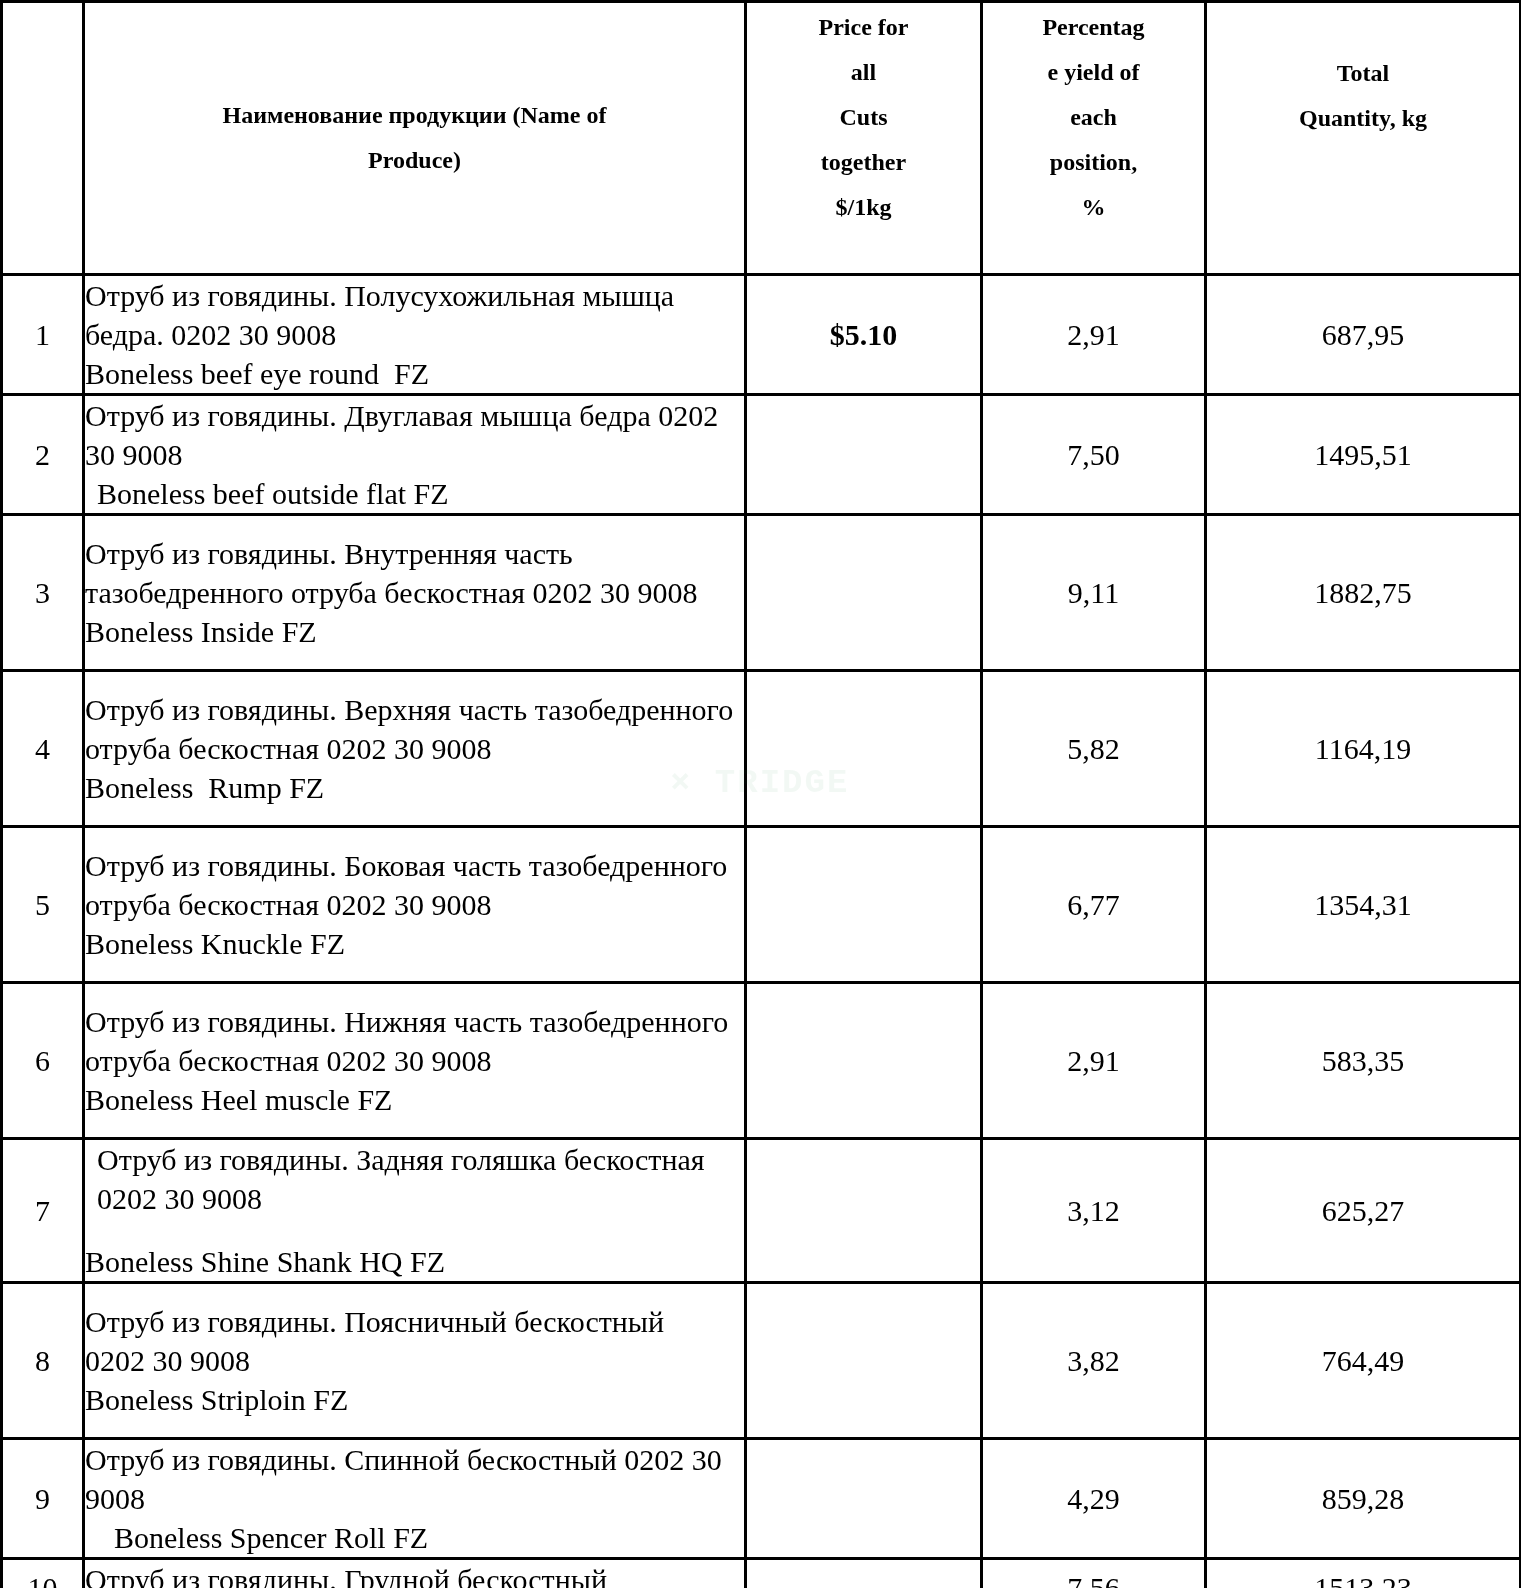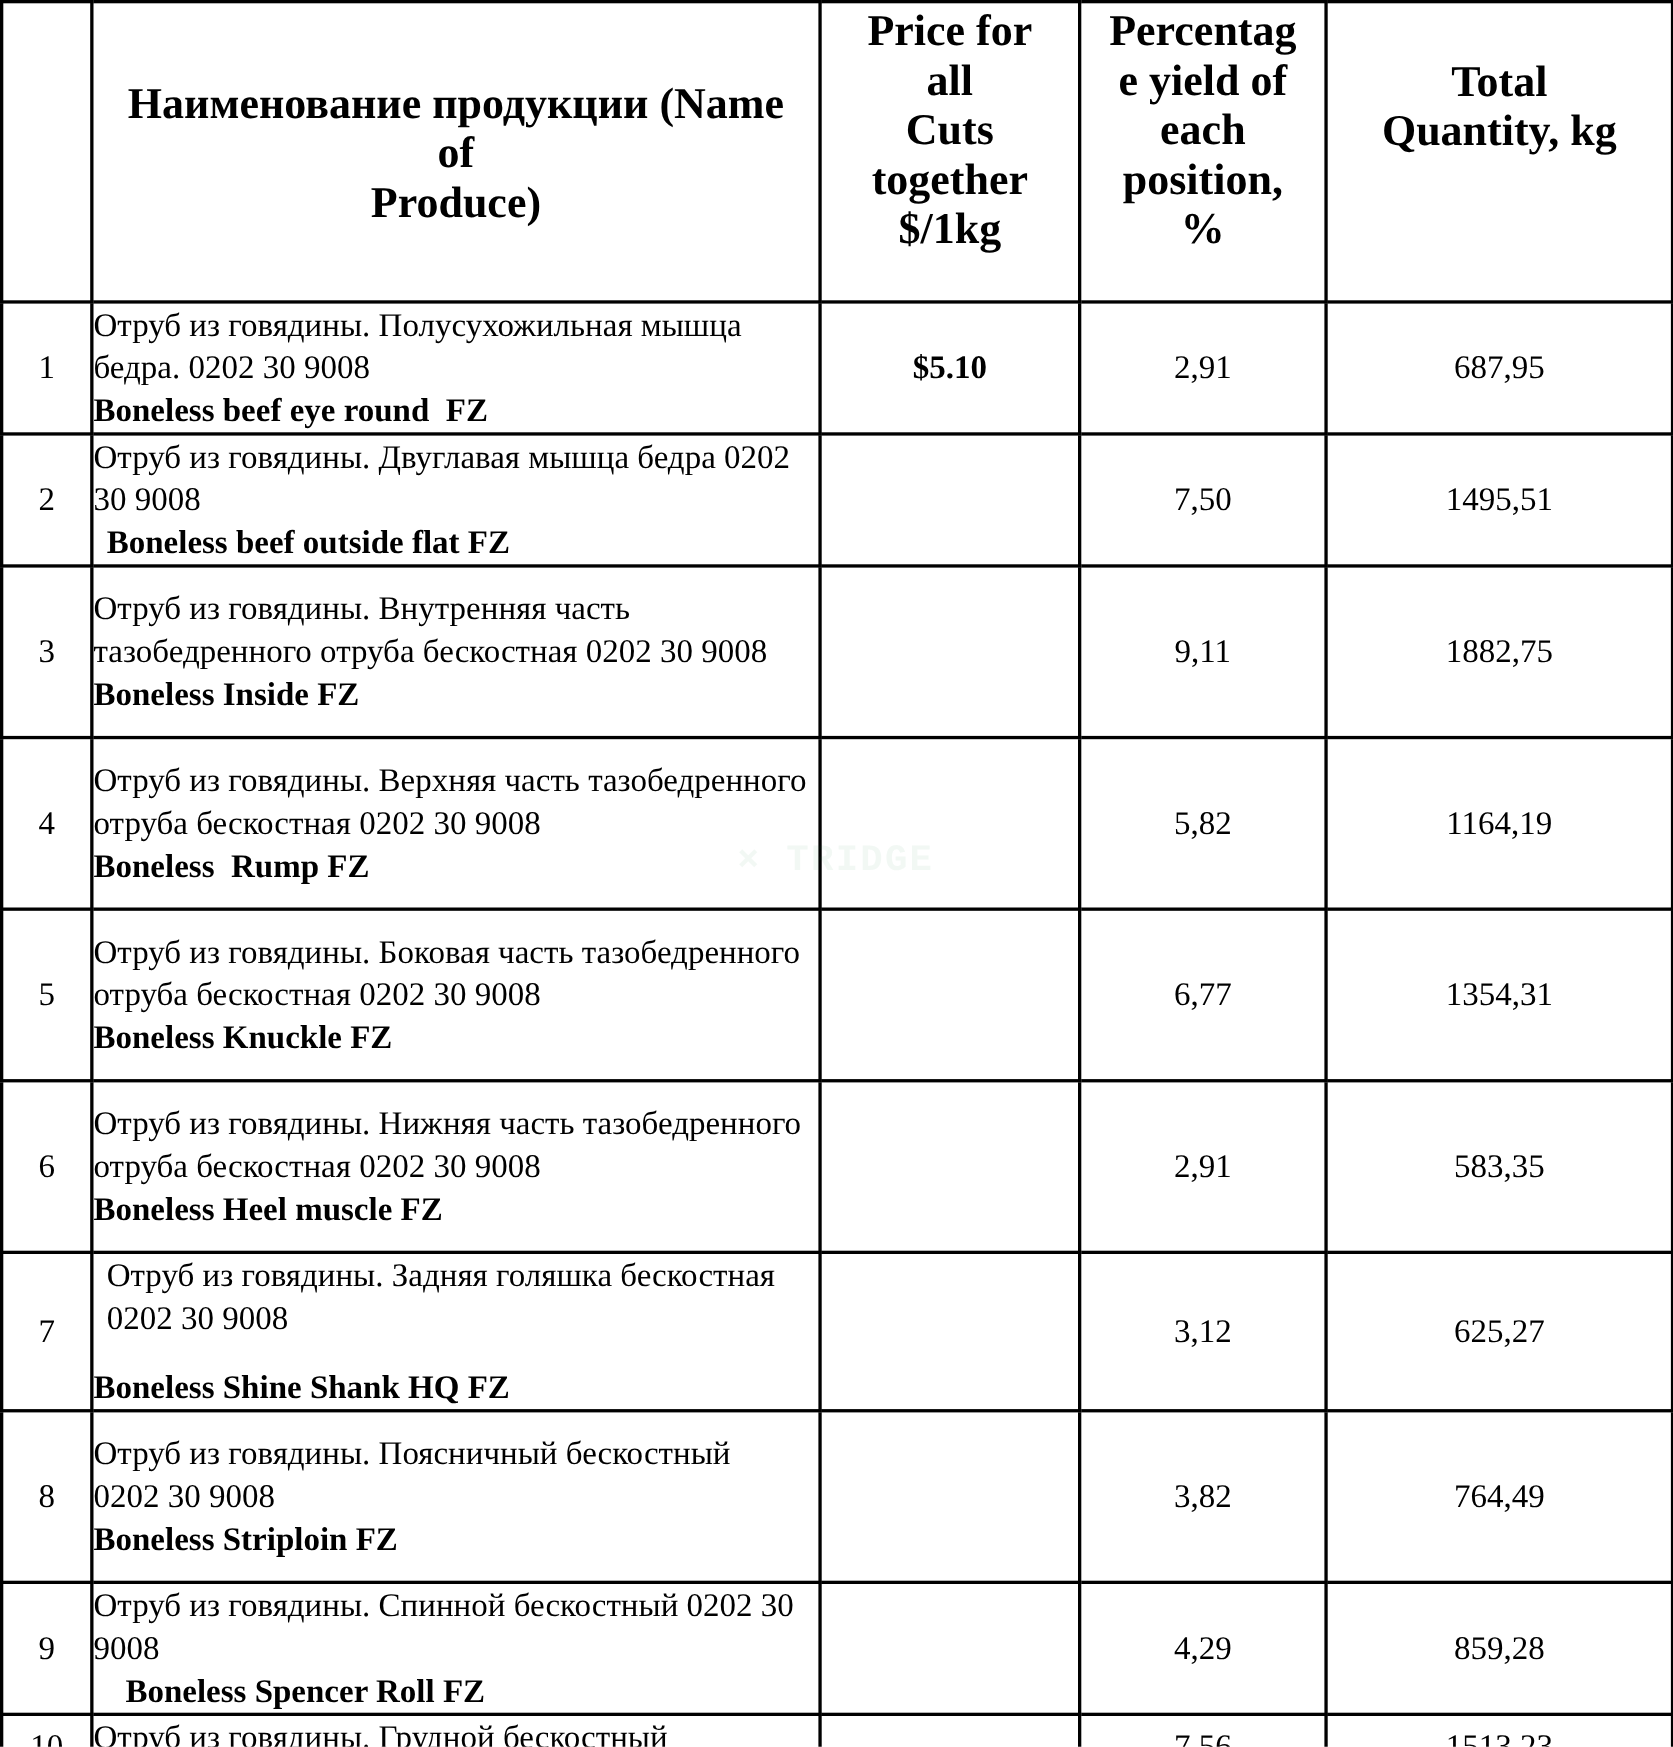--- a/index.html
+++ b/index.html
@@ -21,7 +21,7 @@
     col.c-pct { width: 224px; }
     col.c-qty { width: 315px; }
     thead th {
-      font-weight: bold; font-size: 40px; line-height: 45px; text-align: center;
+      font-weight: bold; font-size: 24px; line-height: 45px; text-align: center;
       height: 222px;
     }
     thead th.h-name { padding: 0 10px; }

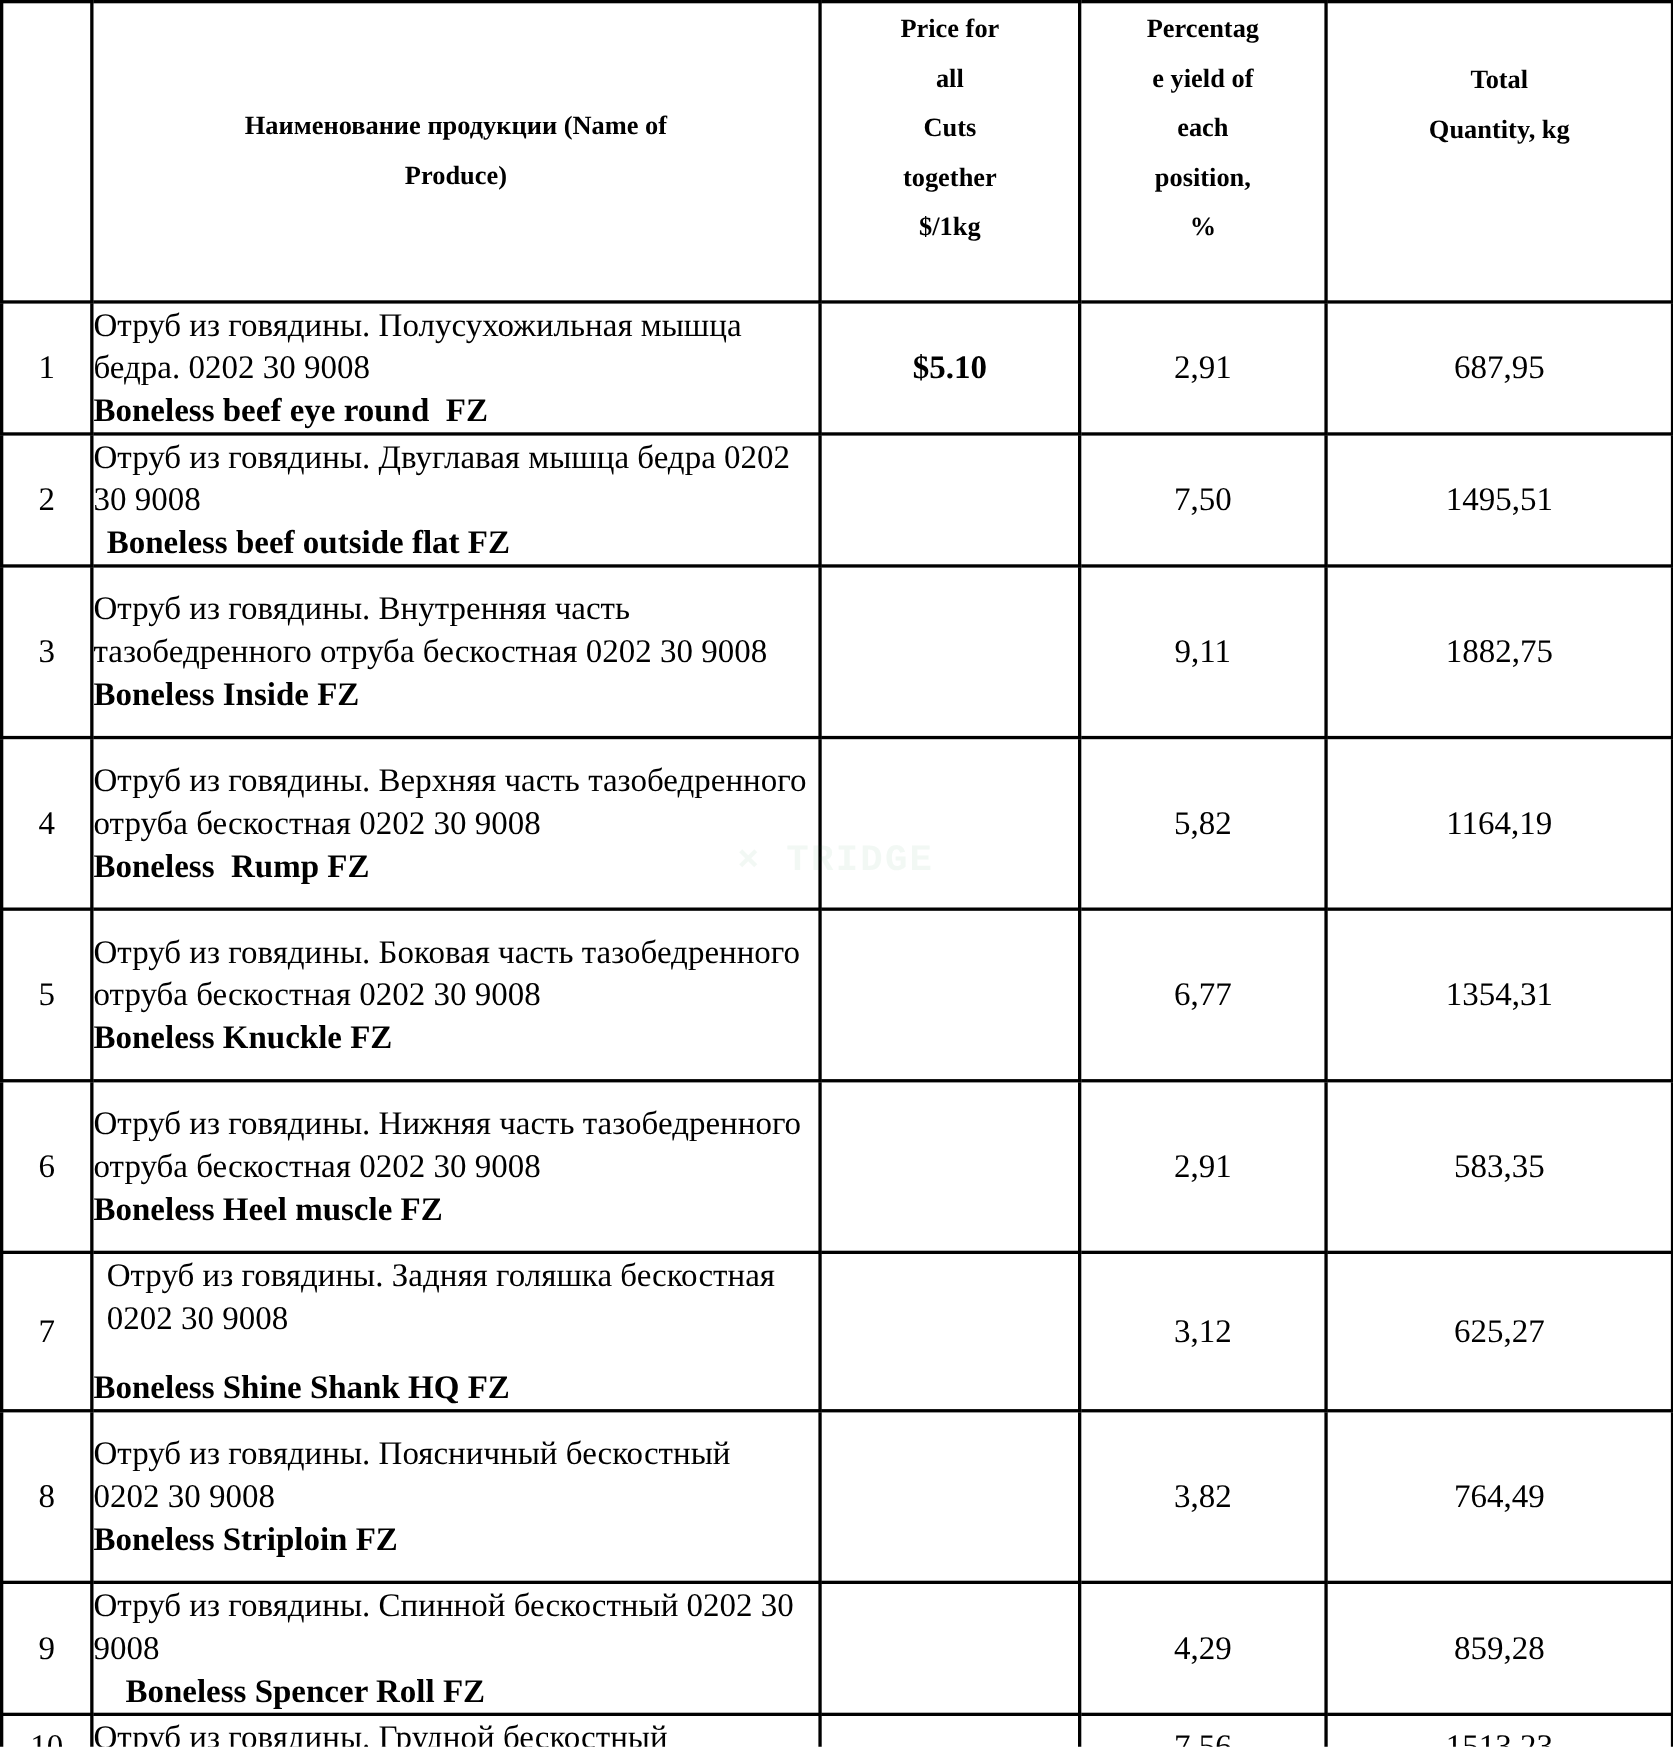--- a/index.html
+++ b/index.html
@@ -31,7 +31,7 @@
     td.num { text-align: center; }
     td.name { padding: 0 10px 0 15px; }
     td.name .ru { font-weight: normal; }
-    td.name .en { font-weight: bold; }
+    td.name .en { font-weight: normal; }
     td.price { text-align: center; font-weight: bold; }
     td.pct, td.qty { text-align: center; }
     tr.r-3 td, tr.r-4 td, tr.r-5 td, tr.r-6 td, tr.r-8 td { height: 153px; }

